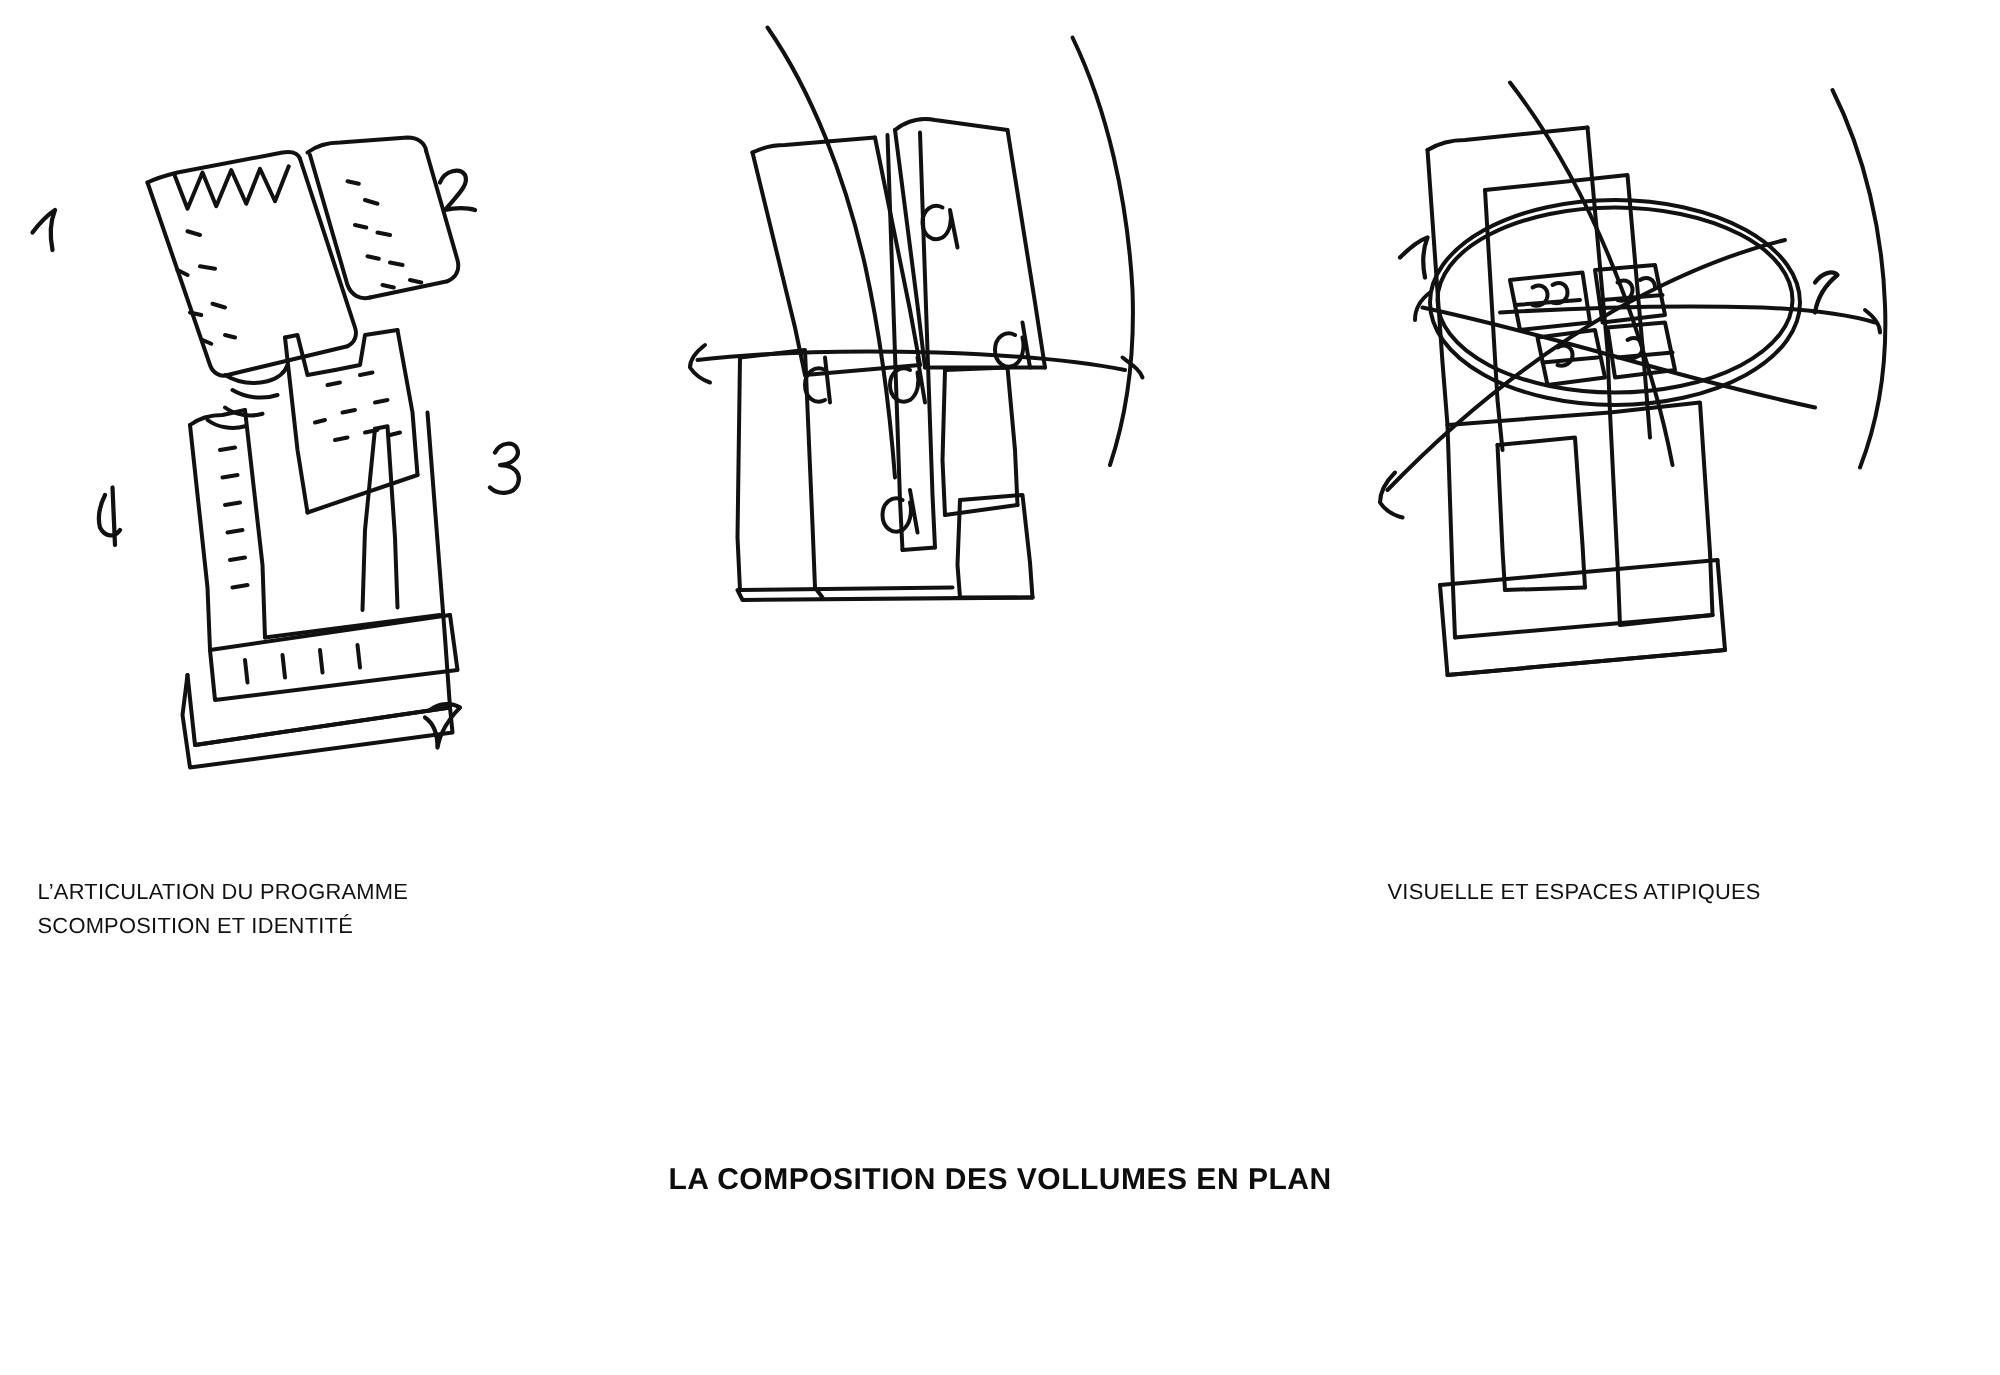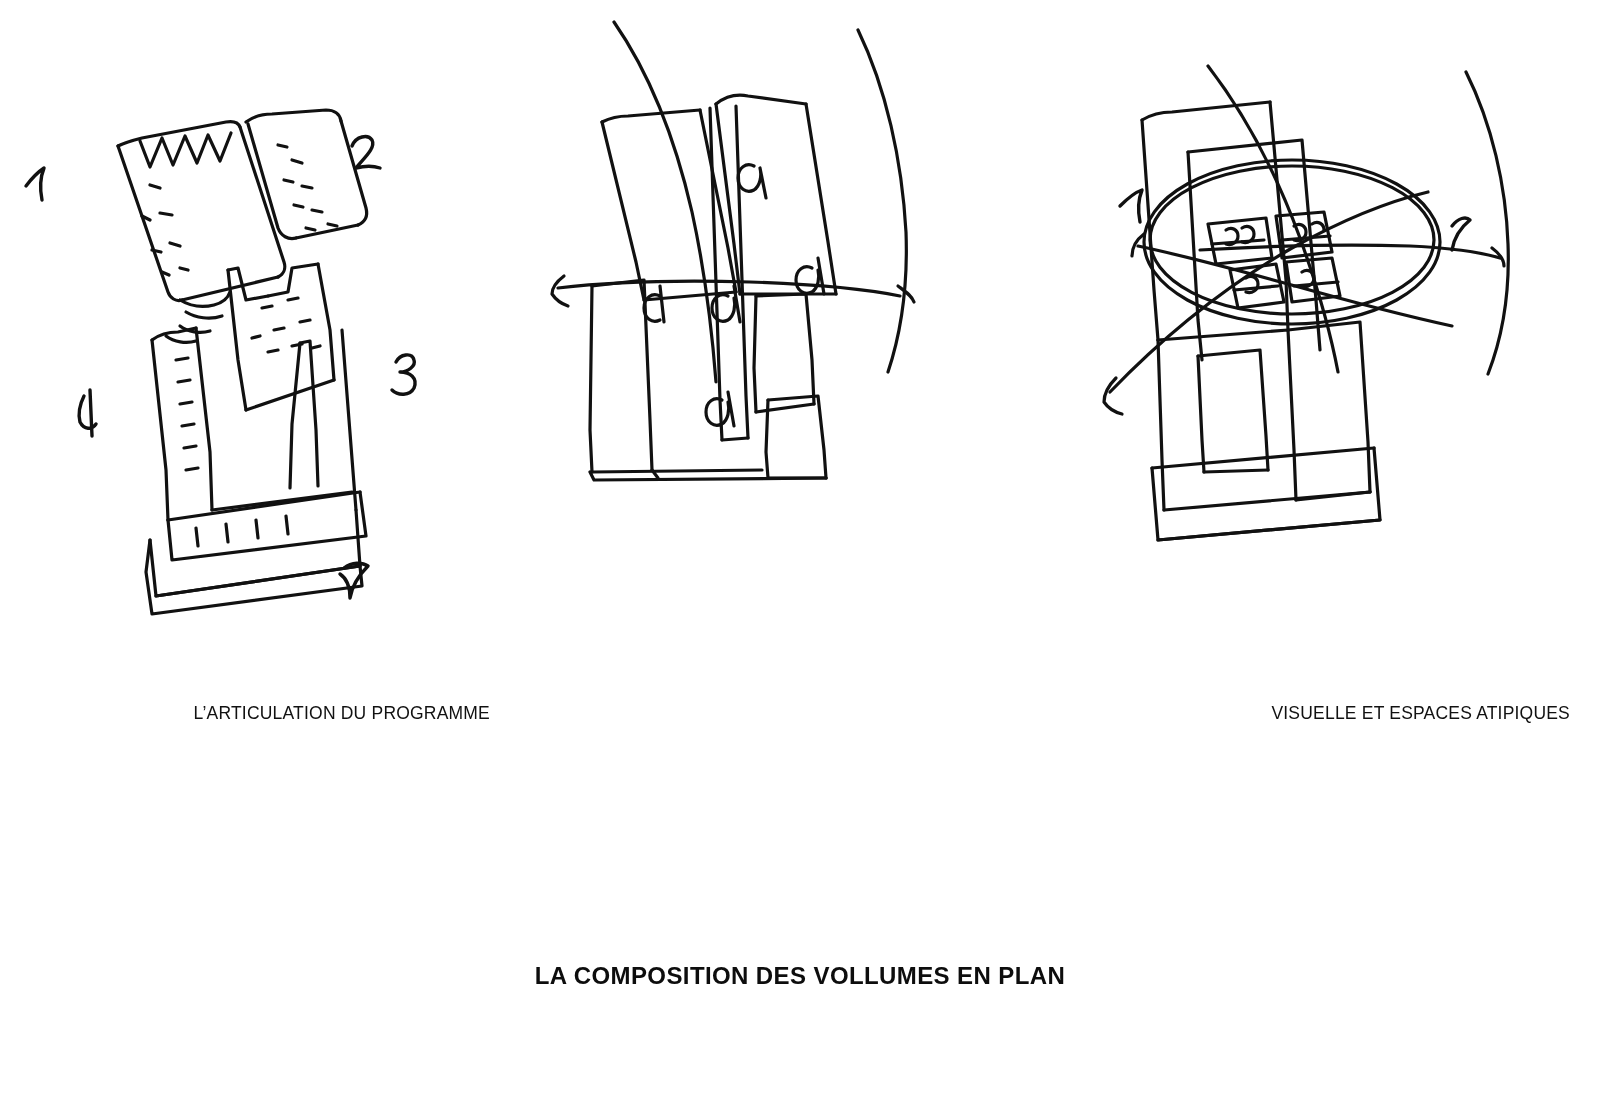--- a/index.html
+++ b/index.html
@@ -51,7 +51,7 @@
   }
   .caption {
     width: 460px;
-    text-align: right;
+    text-align: left;
     font-size: 17.5px;
     letter-spacing: 0.2px;
     line-height: 1.52;

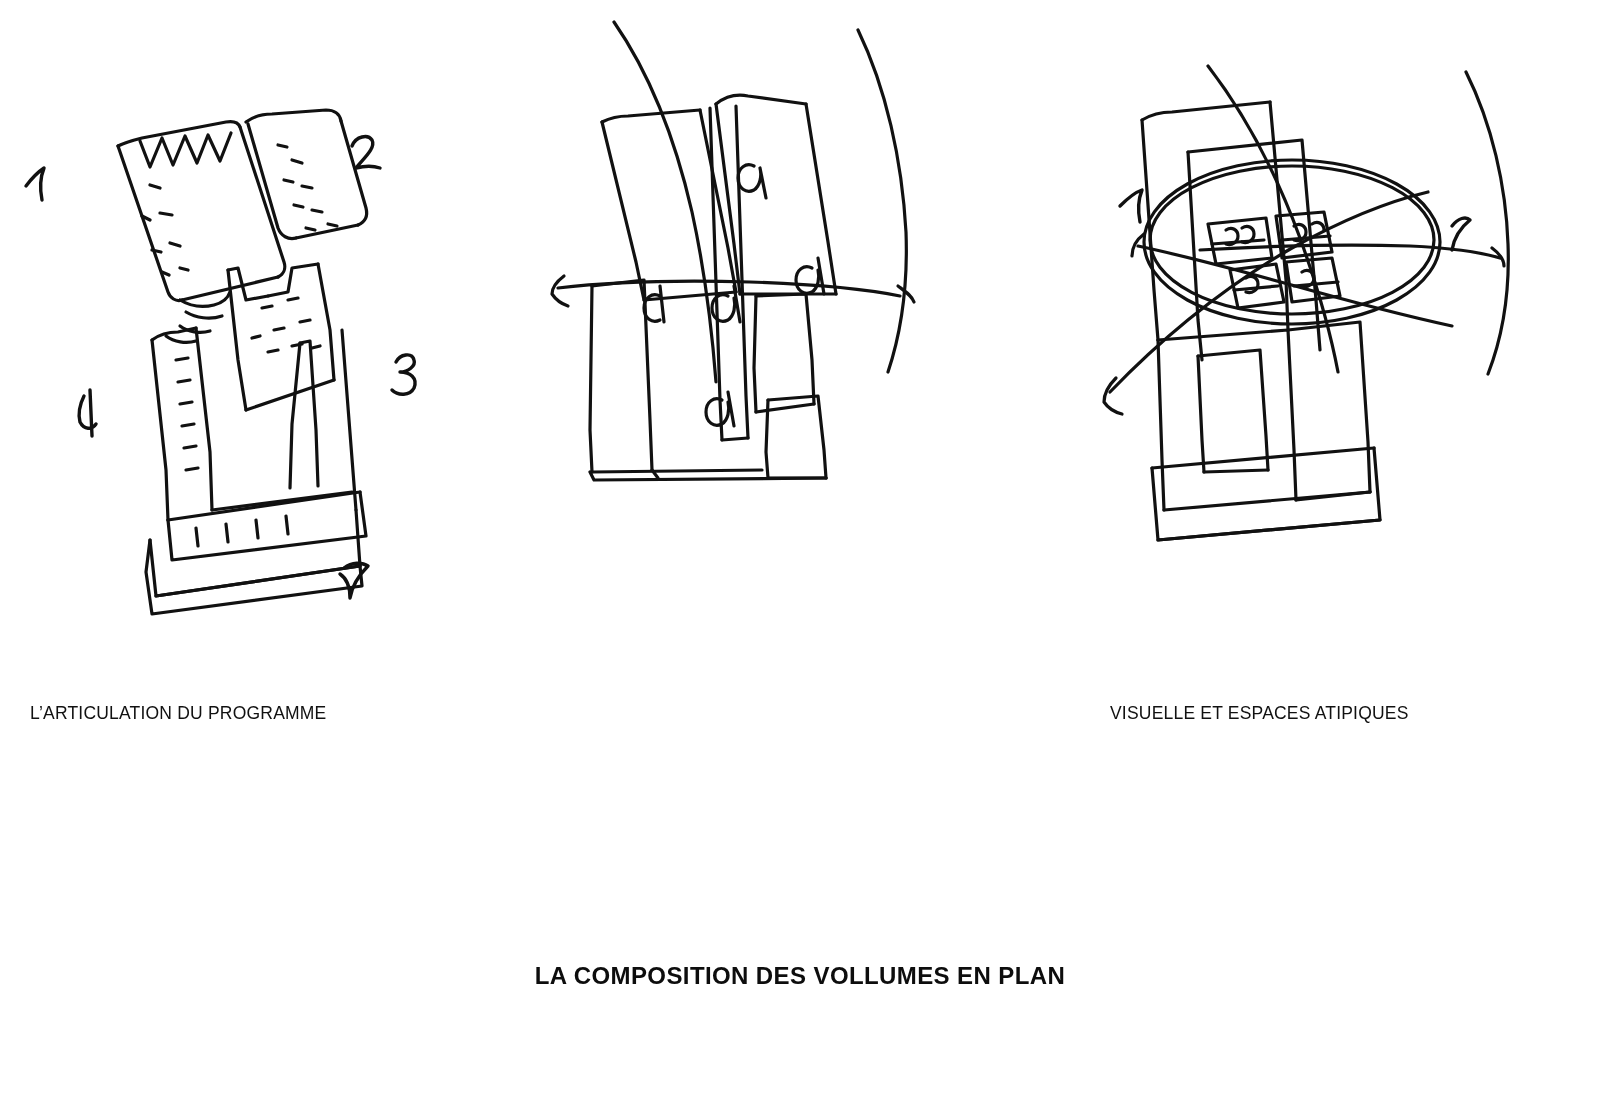--- a/index.html
+++ b/index.html
@@ -151,6 +151,7 @@
       </div>
       <div class="caption">
         <span class="line">L’ARTICULATION DU PROGRAMME</span>
+        <span class="line">SCOMPOSITION ET IDENTITÉ</span>
       </div>
     </div>
 

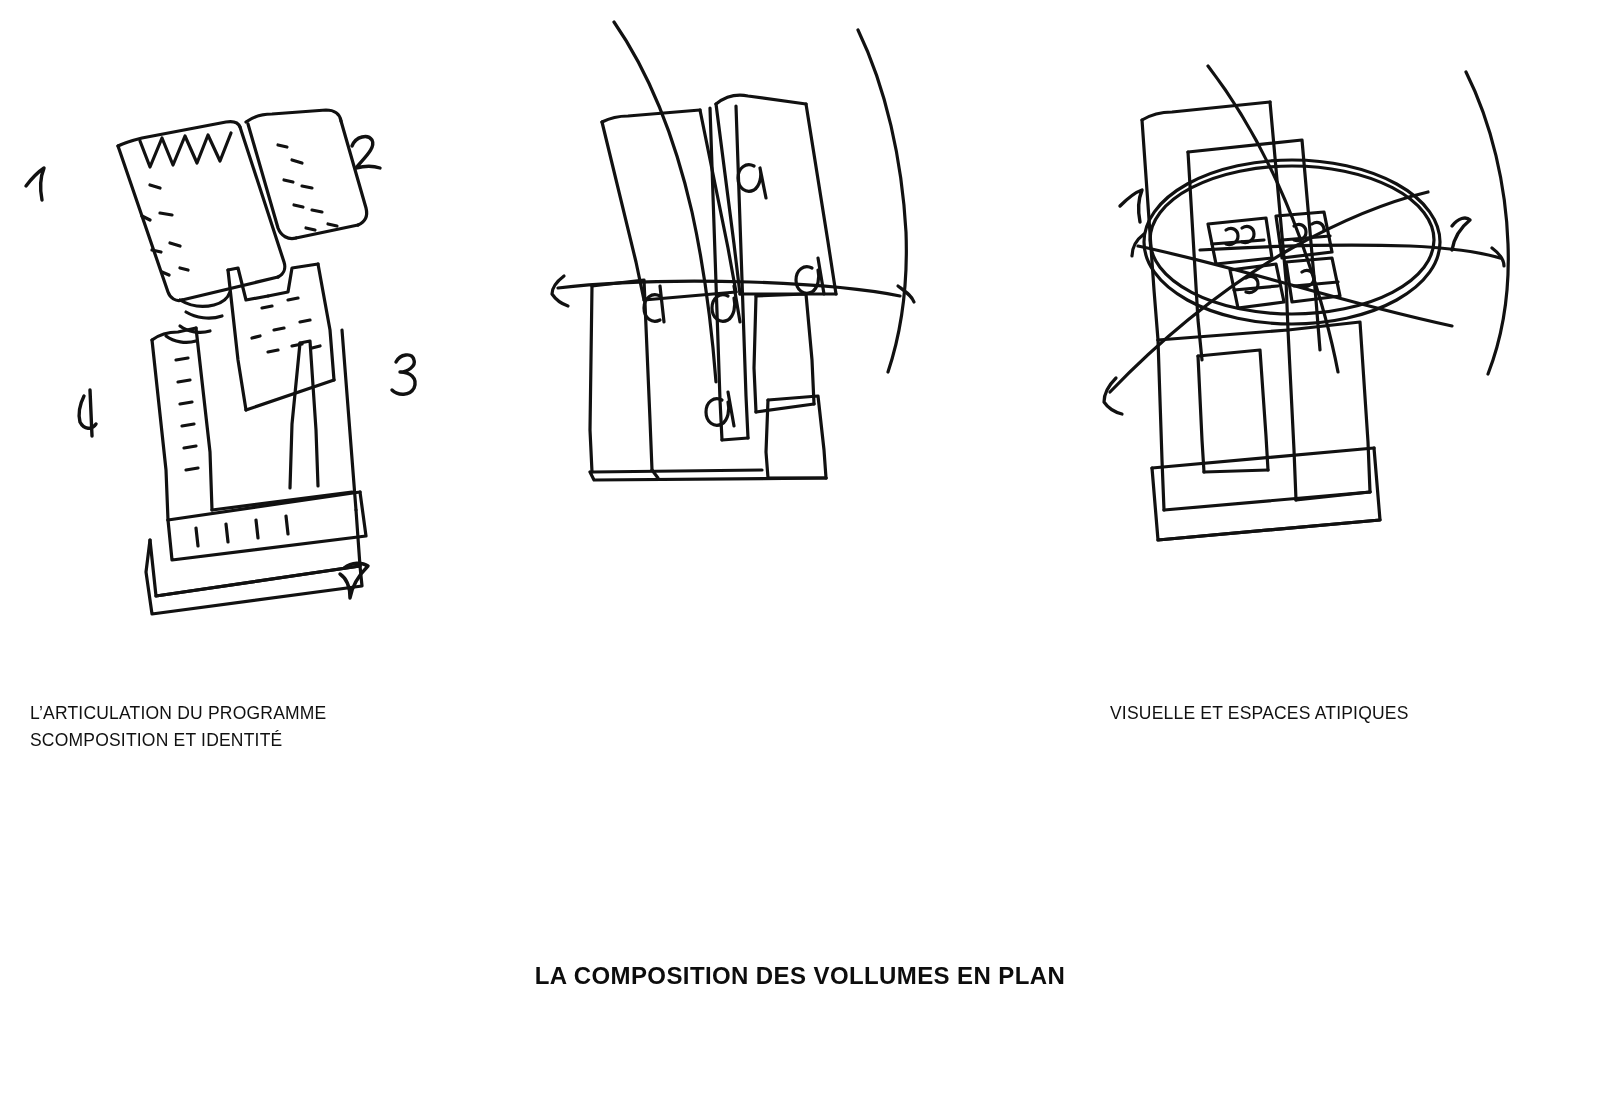--- a/index.html
+++ b/index.html
@@ -72,7 +72,6 @@
     font-weight: bold;
     letter-spacing: 0.4px;
     color: #0d0d0d;
-    margin-top: 32px;
   }
 </style>
 </head>

